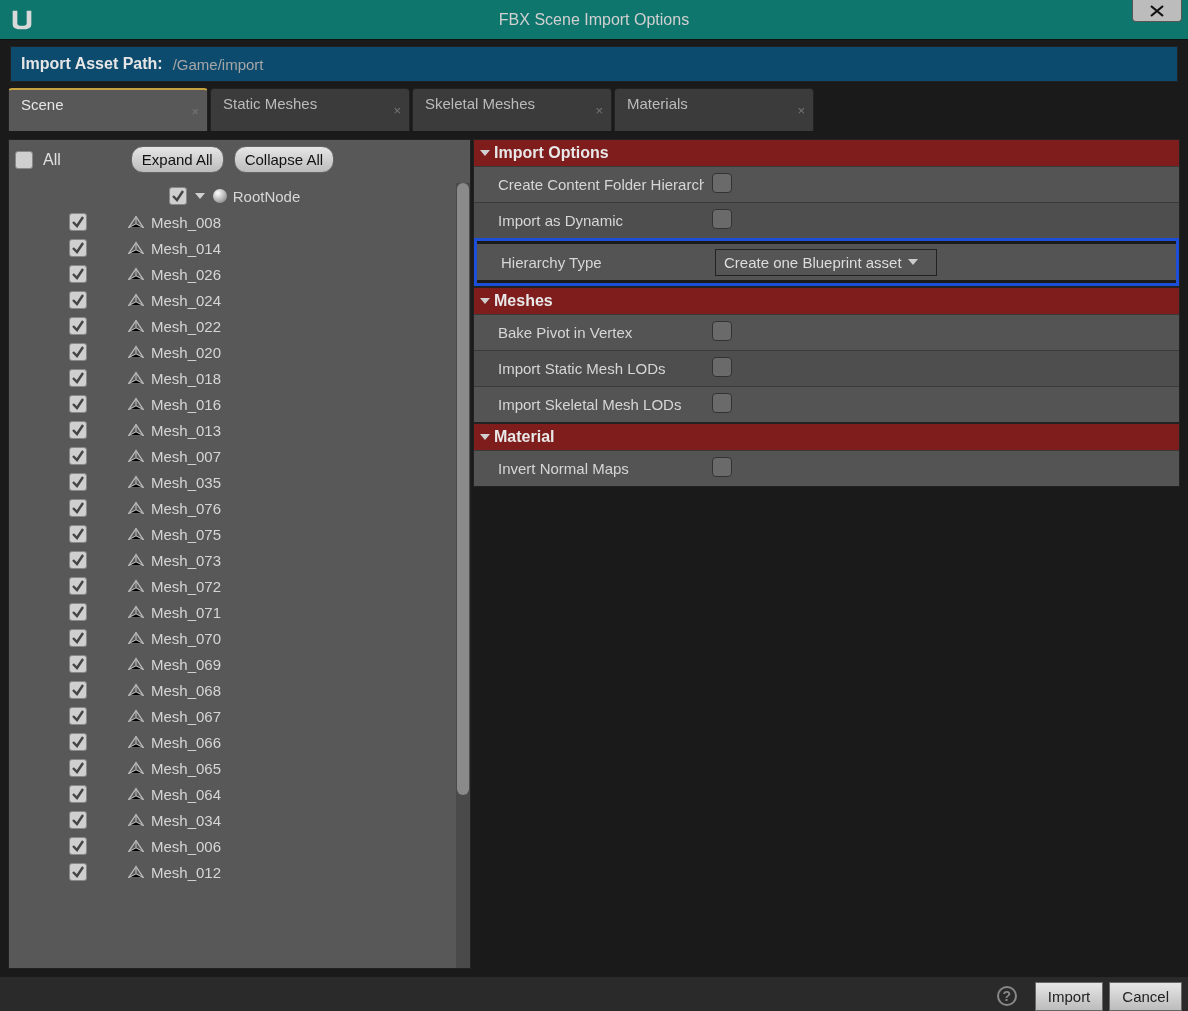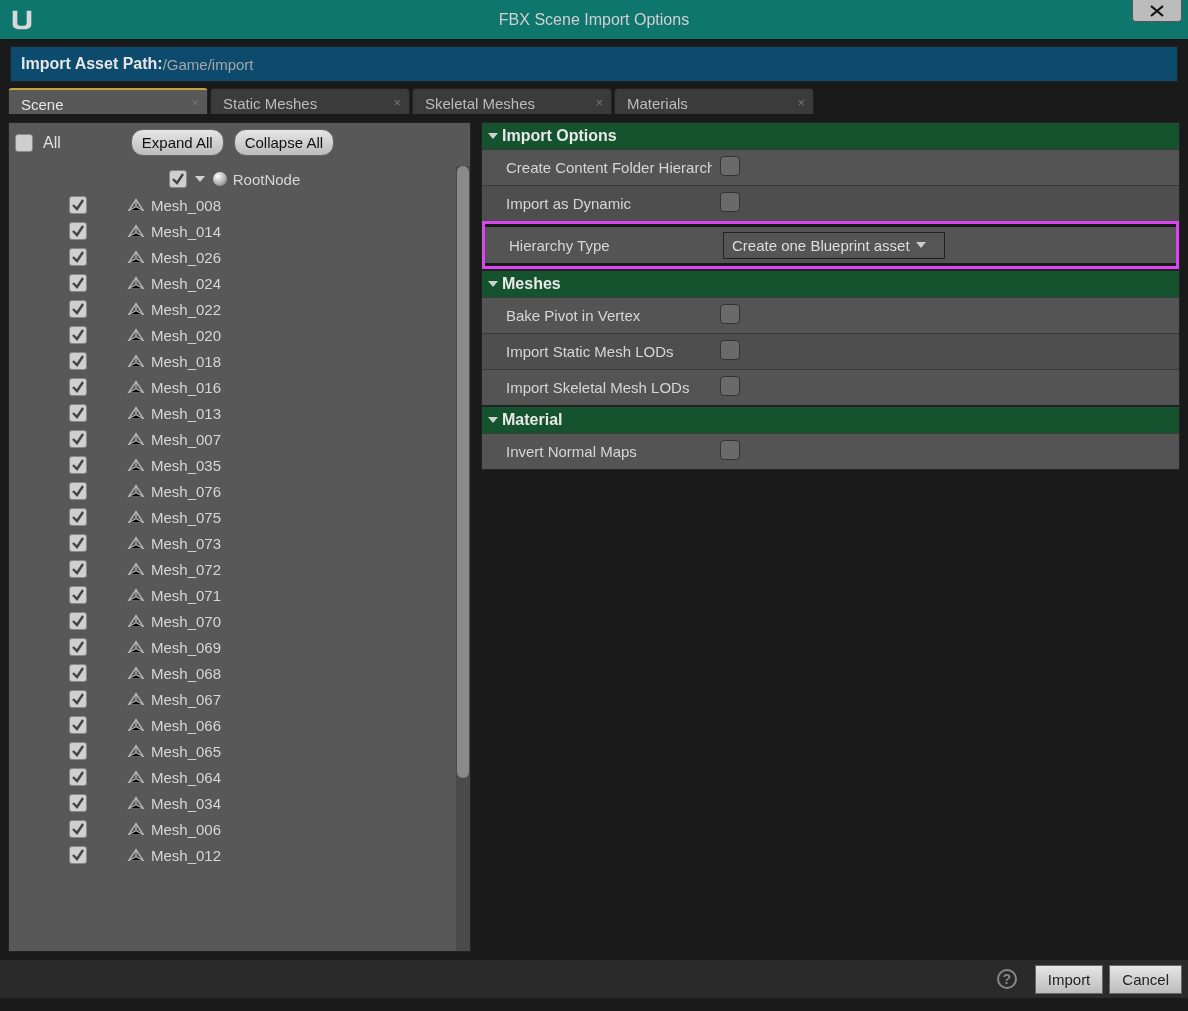--- a/index.html
+++ b/index.html
@@ -65,6 +65,7 @@
     font-size: 16px;
   }
   .path-row .value {
+    margin-left: 10px;
     color: #a7a7a7;
     font-size: 15px;
   }

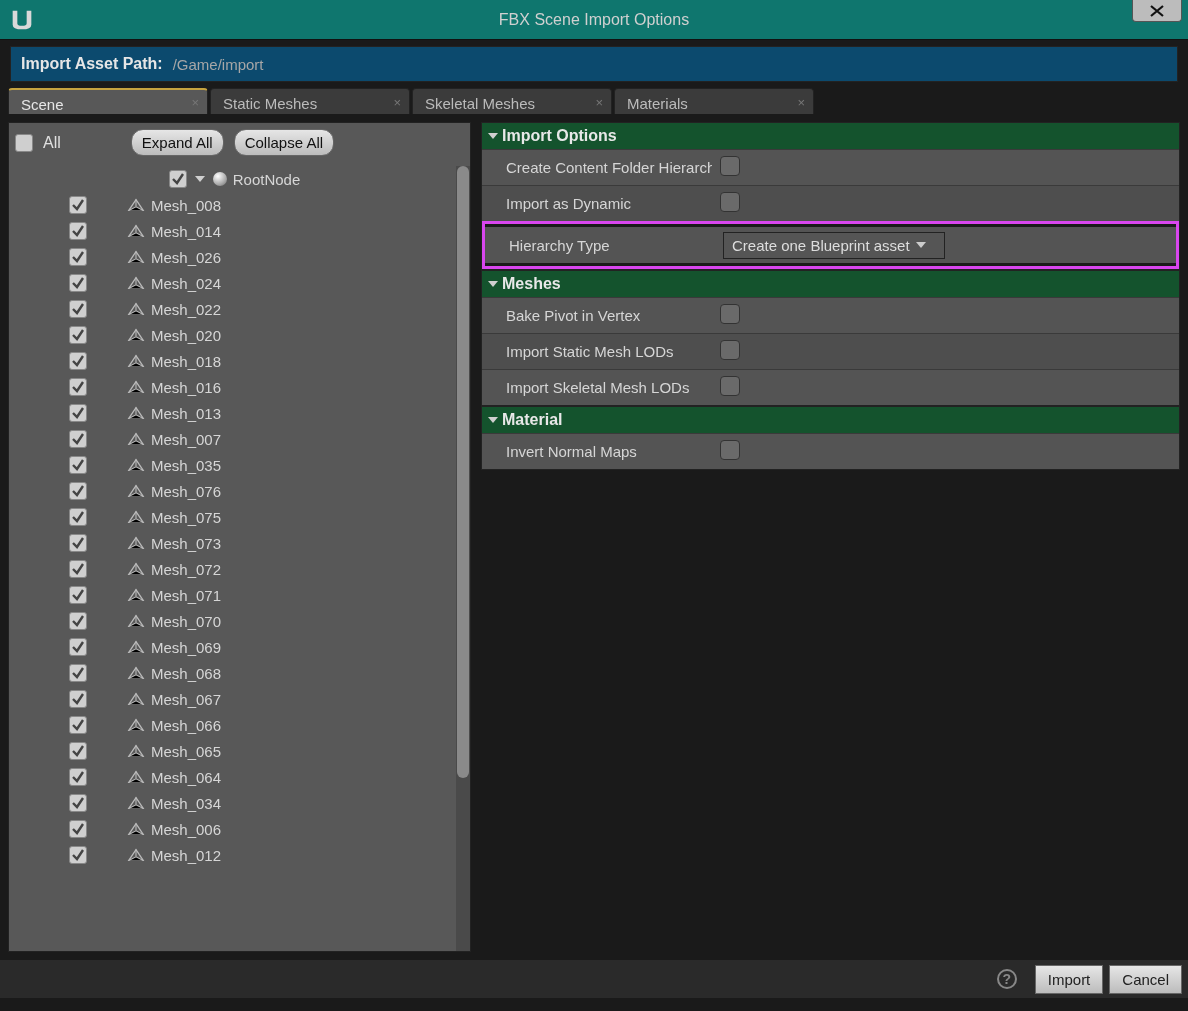--- a/index.html
+++ b/index.html
@@ -76,7 +76,7 @@
     margin-top: 2px;
   }
   .tab {
-    padding: 6px 24px 1px 12px;
+    padding: 6px 24px 18px 12px;
     background: #3b3b3b;
     border: 1px solid #222;
     border-bottom: none;

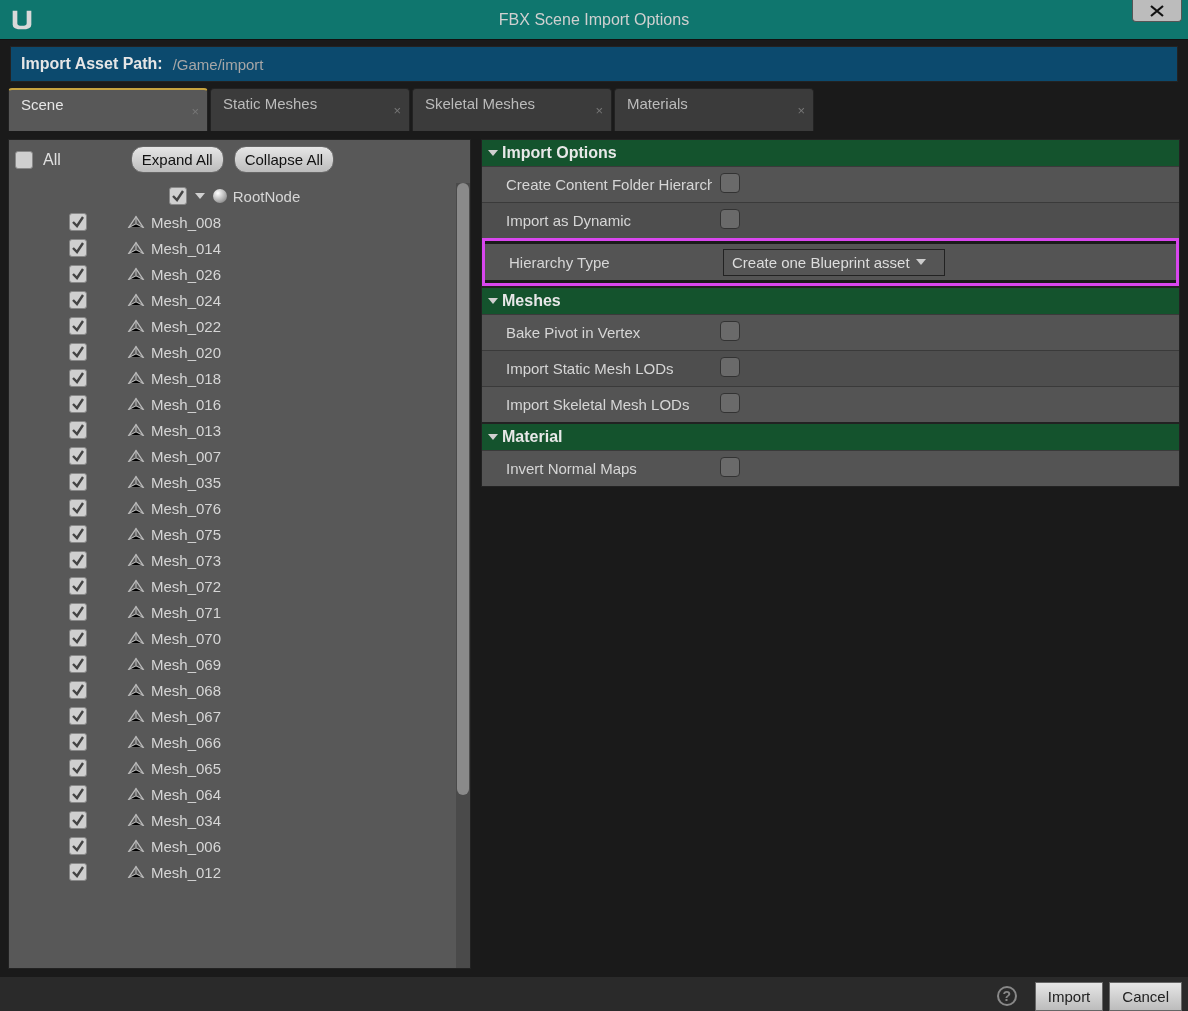--- a/index.html
+++ b/index.html
@@ -102,7 +102,7 @@
   }
   .content {
     display: flex;
-    gap: 10px;
+    gap: 2px;
     padding: 8px;
   }
   .left {

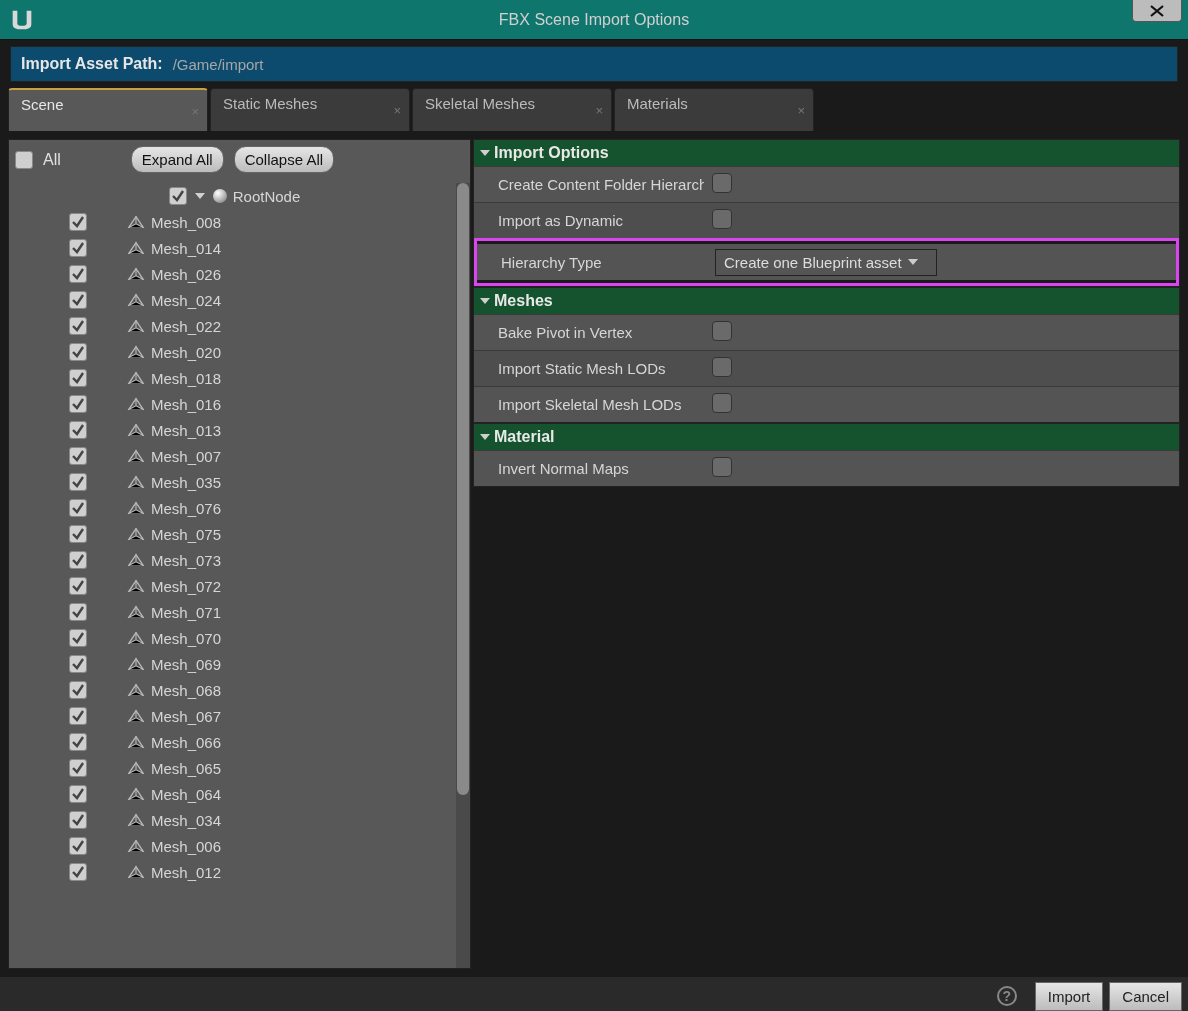--- a/index.html
+++ b/index.html
@@ -202,7 +202,7 @@
     border: 1px solid #222;
   }
   .sec-header {
-    background: #14532d;
+    background: #7f1d1d;
     padding: 4px 6px;
     font-weight: 600;
     color: #e8e8e8;

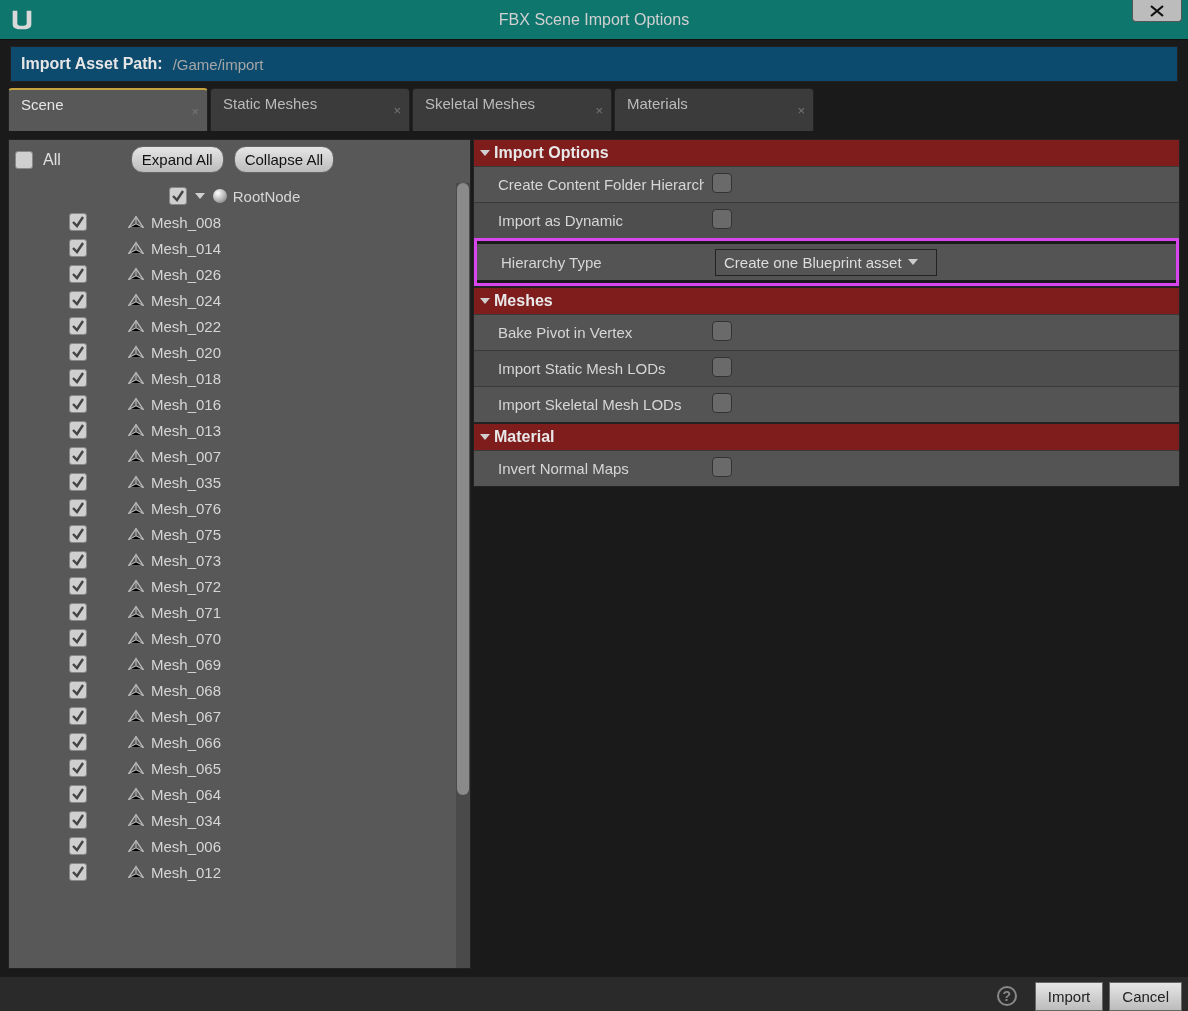--- a/index.html
+++ b/index.html
@@ -262,7 +262,7 @@
     margin-left: 6px;
   }
   .highlight {
-    border: 3px solid #d946ef;
+    border: 3px solid #1d4ed8;
     padding: 3px 0;
     margin: 0;
   }

